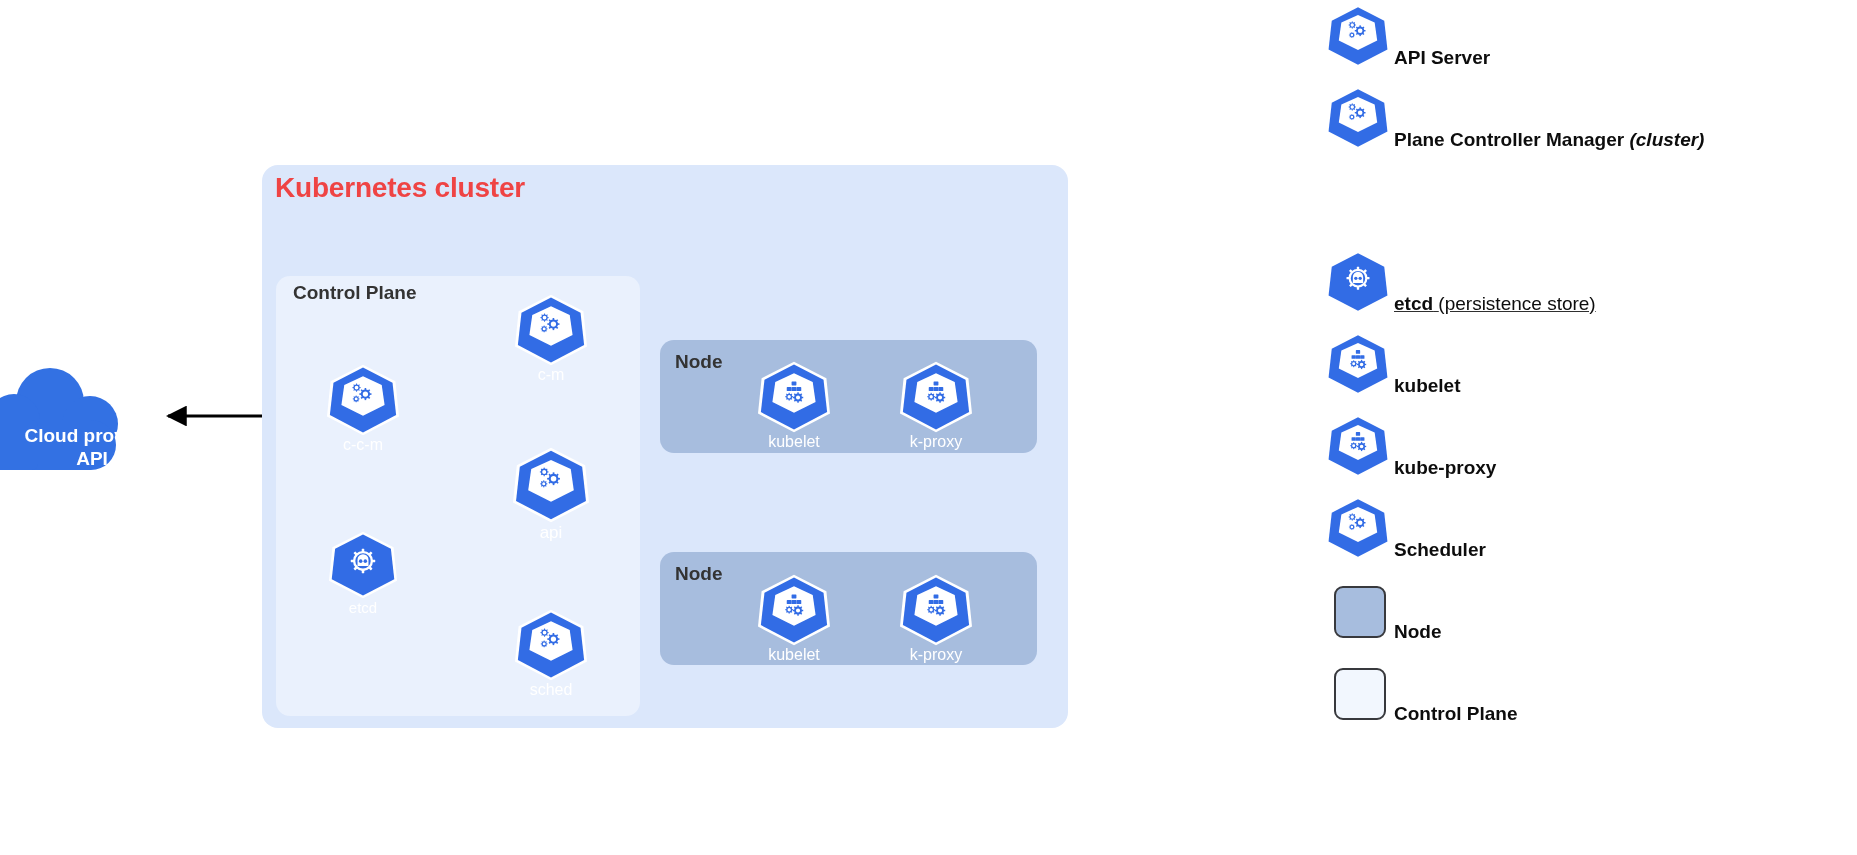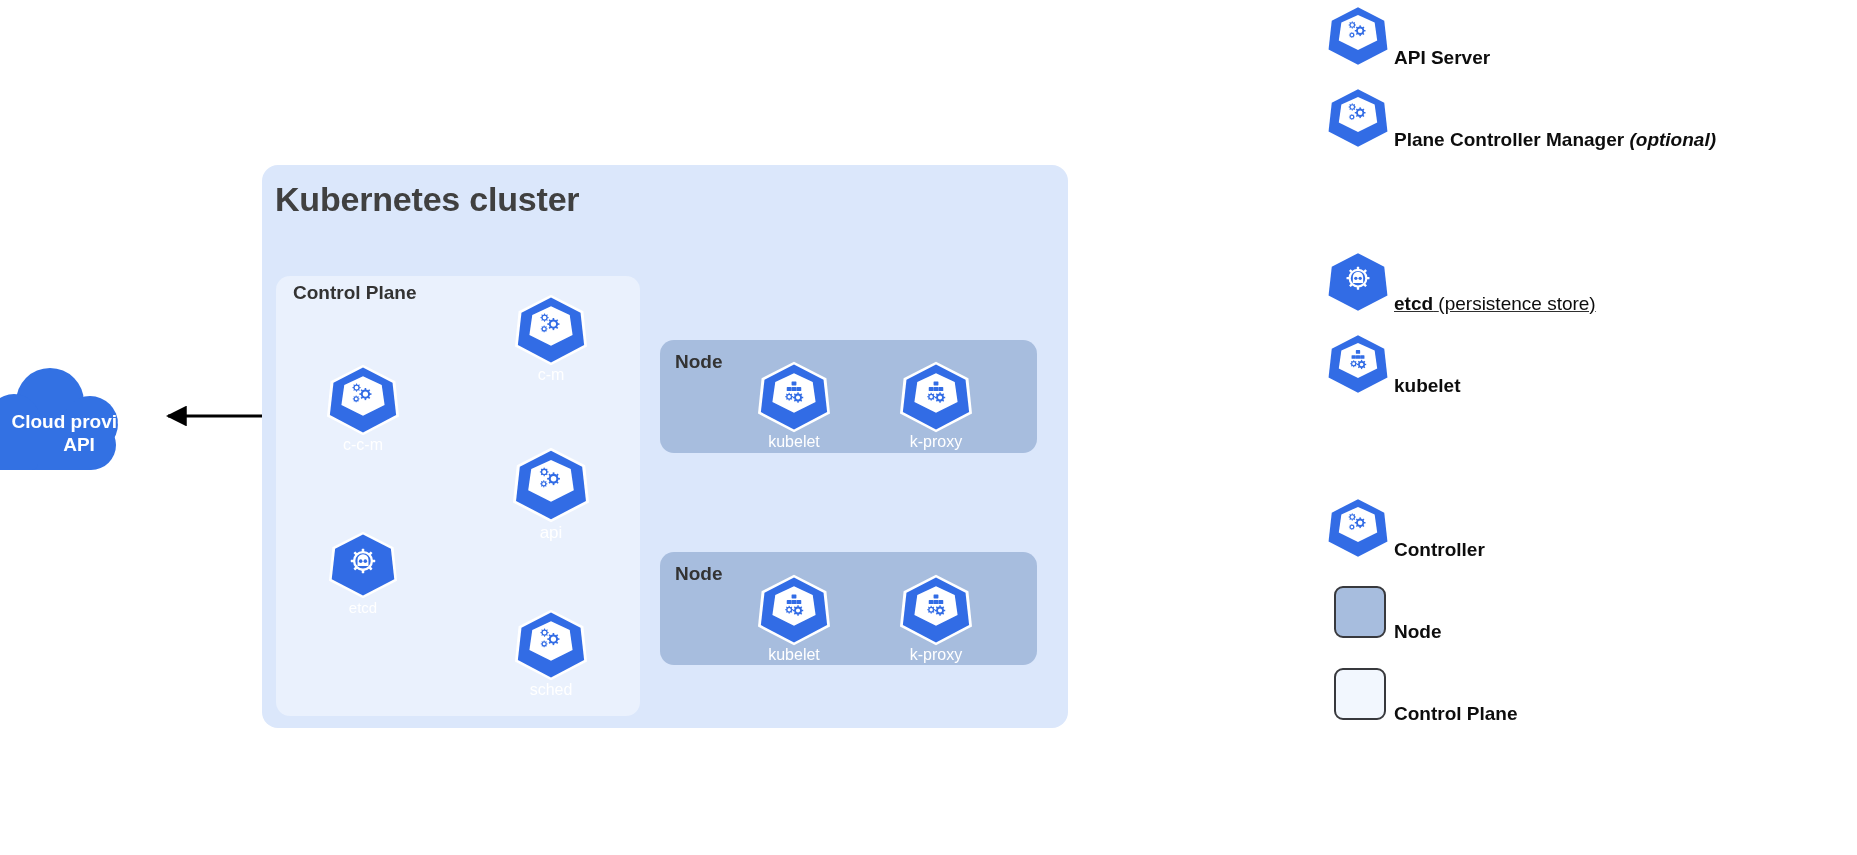--- a/index.html
+++ b/index.html
@@ -445,7 +445,7 @@
           <div class="k8s-label" style="font-size: 14px; top: 32px;">c-c-m</div>
         </div>
       </div>
-      <div class="legend-text"><b>Plane Controller Manager</b> <i>(optional)</i></div>
+      <div class="legend-text"><b>Plane Controller Manager</b> <i>(cluster)</i></div>
     </div>
     <div class="legend-row" style="top: 246px; text-decoration: underline;">
       <div class="legend-swatch-wrap">

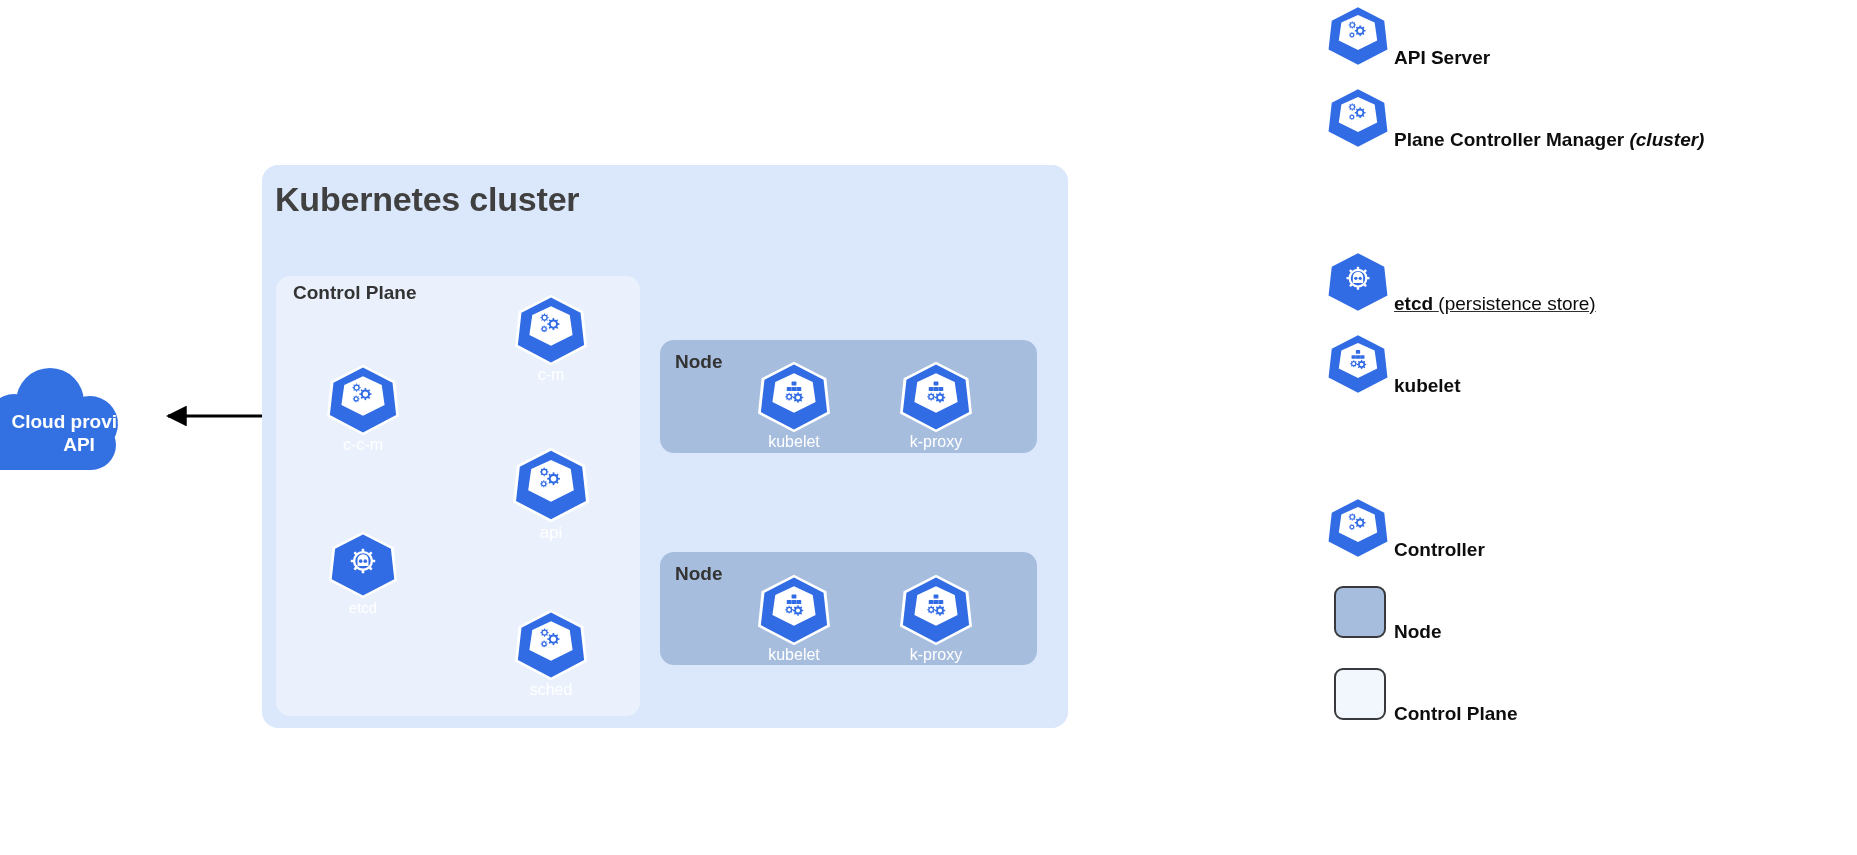--- a/index.html
+++ b/index.html
@@ -38,11 +38,10 @@
     position: absolute;
     left: 275px;
     top: 172px;
-    font-size: 34px;
+    font-size: 28px;
     font-weight: bold;
-    color: #404040;
+    color: #ef4444;
     letter-spacing: -0.2px;
-    margin-top: 8px;
   }
 
   .control-plane-box {

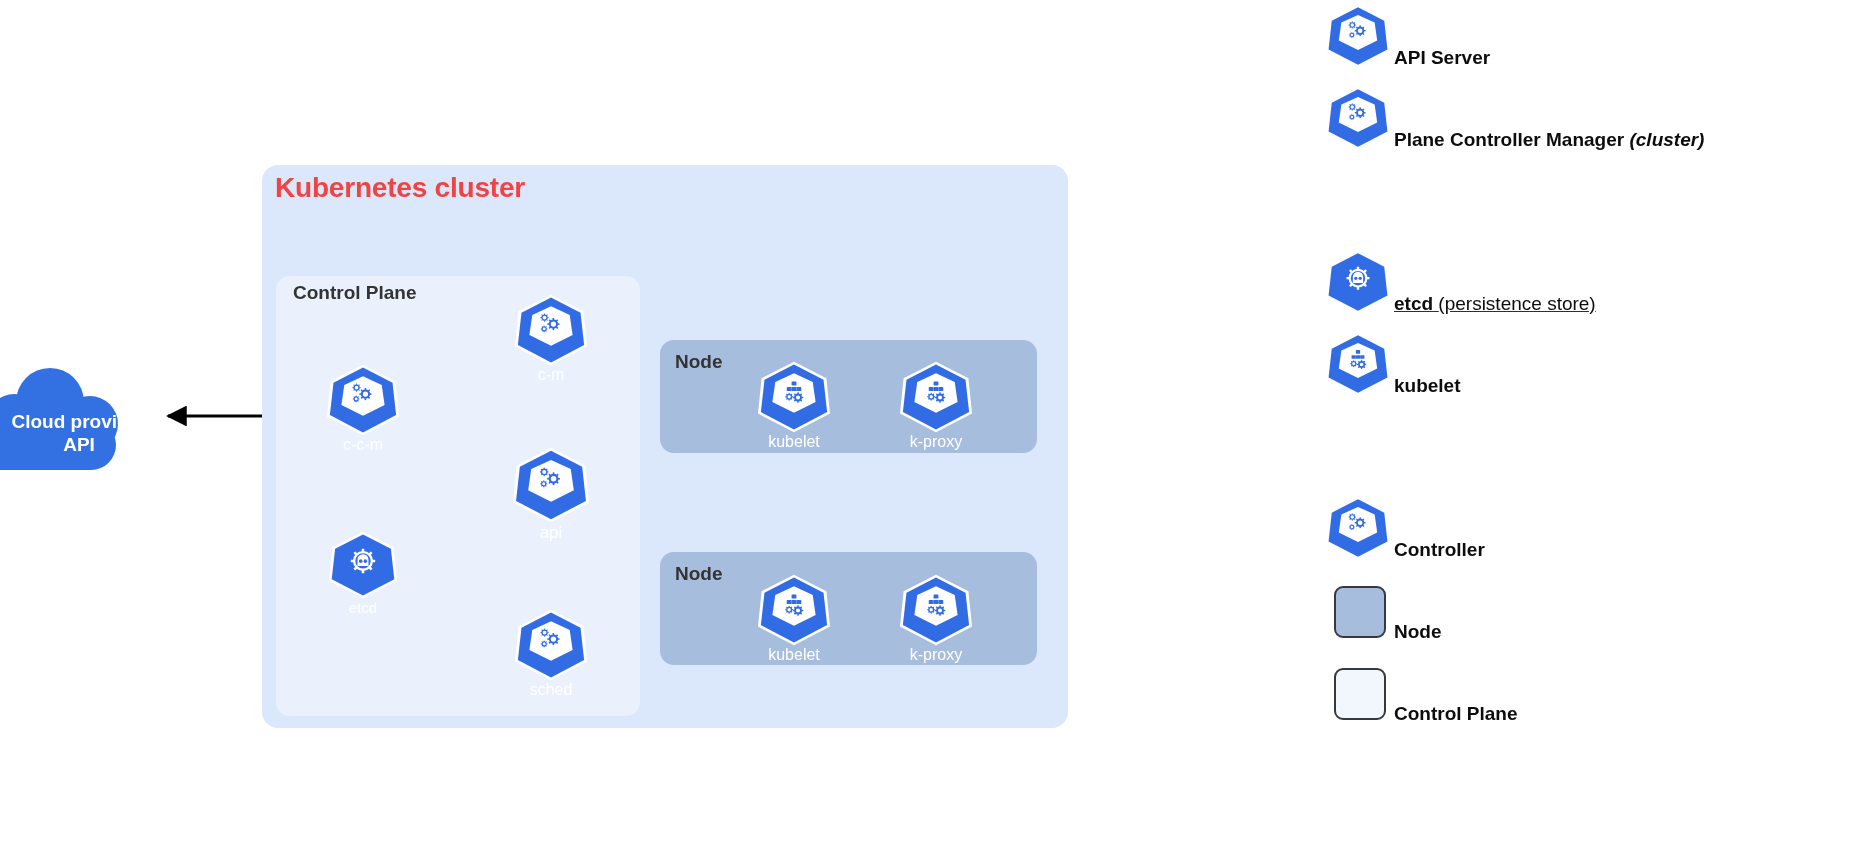--- a/index.html
+++ b/index.html
@@ -105,7 +105,7 @@
   .cloud-text {
     position: absolute;
     left: 0px;
-    top: 410px;
+    top: 424px;
     width: 158px;
     text-align: center;
     color: #ffffff;
@@ -113,6 +113,7 @@
     font-weight: bold;
     line-height: 23px;
     pointer-events: none;
+    padding-left: 13px;
   }
 
   

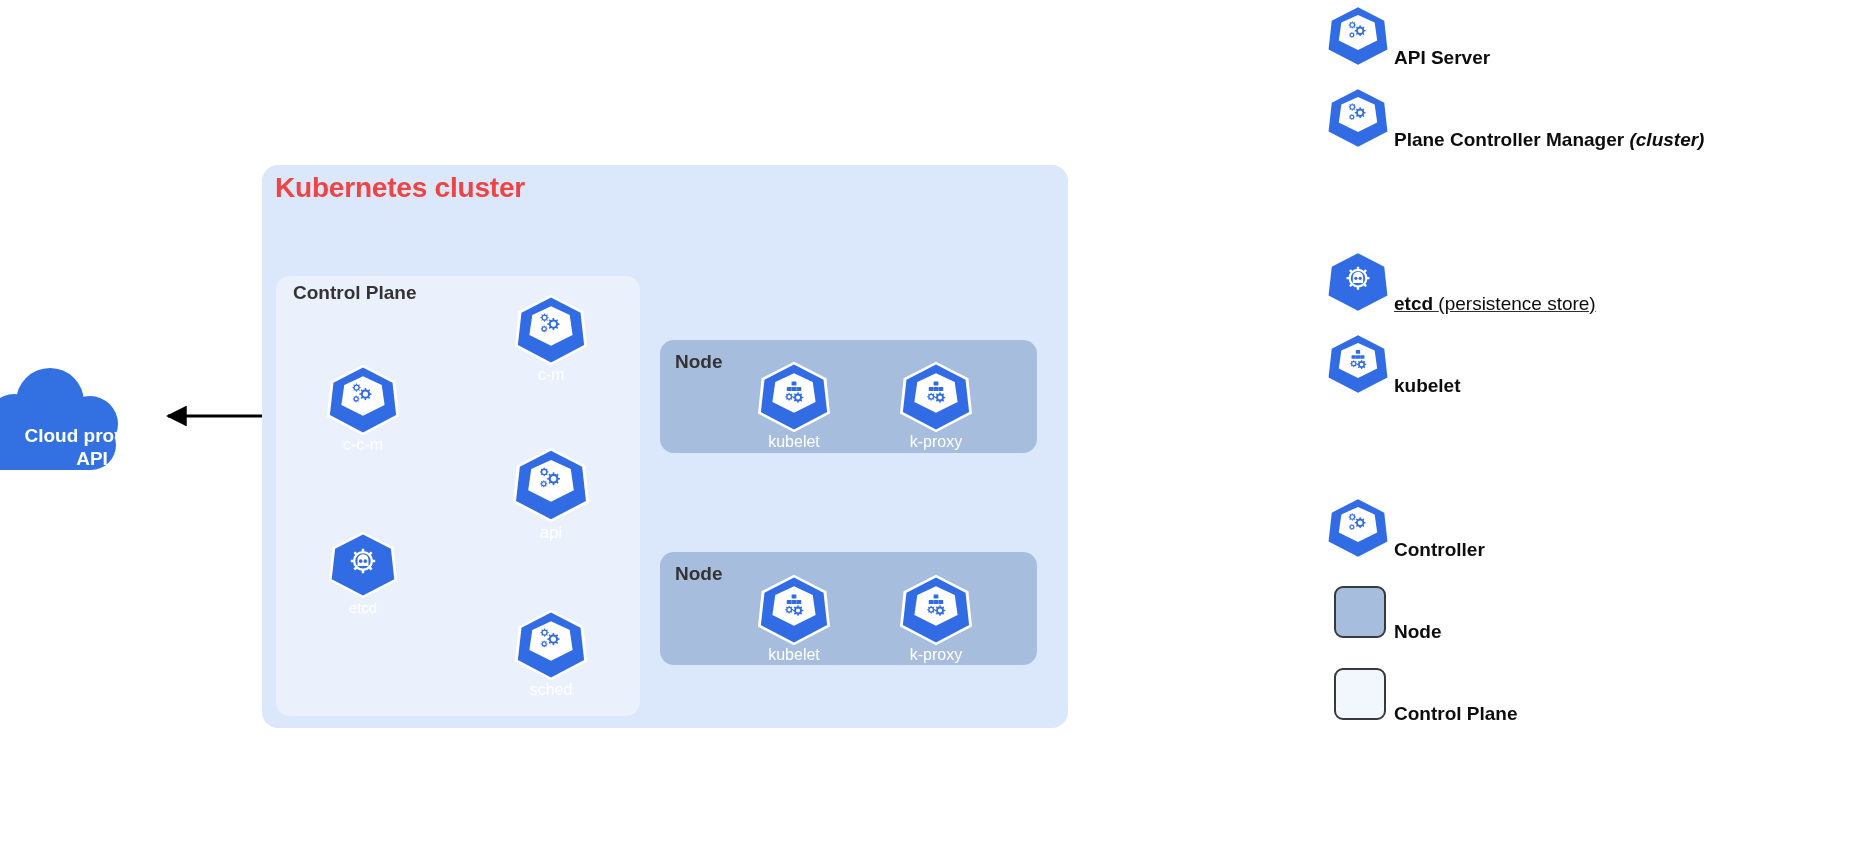--- a/index.html
+++ b/index.html
@@ -494,6 +494,20 @@
       </div>
       <div class="legend-text"><b>kubelet</b></div>
     </div>
+    <div class="legend-row" style="top: 410px;">
+      <div class="legend-swatch-wrap">
+        <div class="k8s" style="left: 38px; top: 36px;">
+          <svg width="64" height="64" viewBox="0 0 100 100" class="hexwrap">
+            <polygon points="50,1 95,24 100,73 50,99 0,73 5,24" fill="#ffffff"></polygon>
+            <polygon points="50,5 91,26 96,71 50,95 4,71 9,26" fill="#326ce5"></polygon>
+            <polygon points="50,17 76,29 80,57 50,72 20,57 24,29" fill="#ffffff"></polygon>
+            <use xlink:href="#sym-kubelet" transform="translate(50,44) scale(0.56) translate(-50,-50)"></use>
+          </svg>
+          <div class="k8s-label" style="font-size: 14px; top: 32px;">k-proxy</div>
+        </div>
+      </div>
+      <div class="legend-text"><b>kube-proxy</b></div>
+    </div>
     <div class="legend-row" style="top: 492px;">
       <div class="legend-swatch-wrap">
         <div class="k8s" style="left: 38px; top: 36px;">

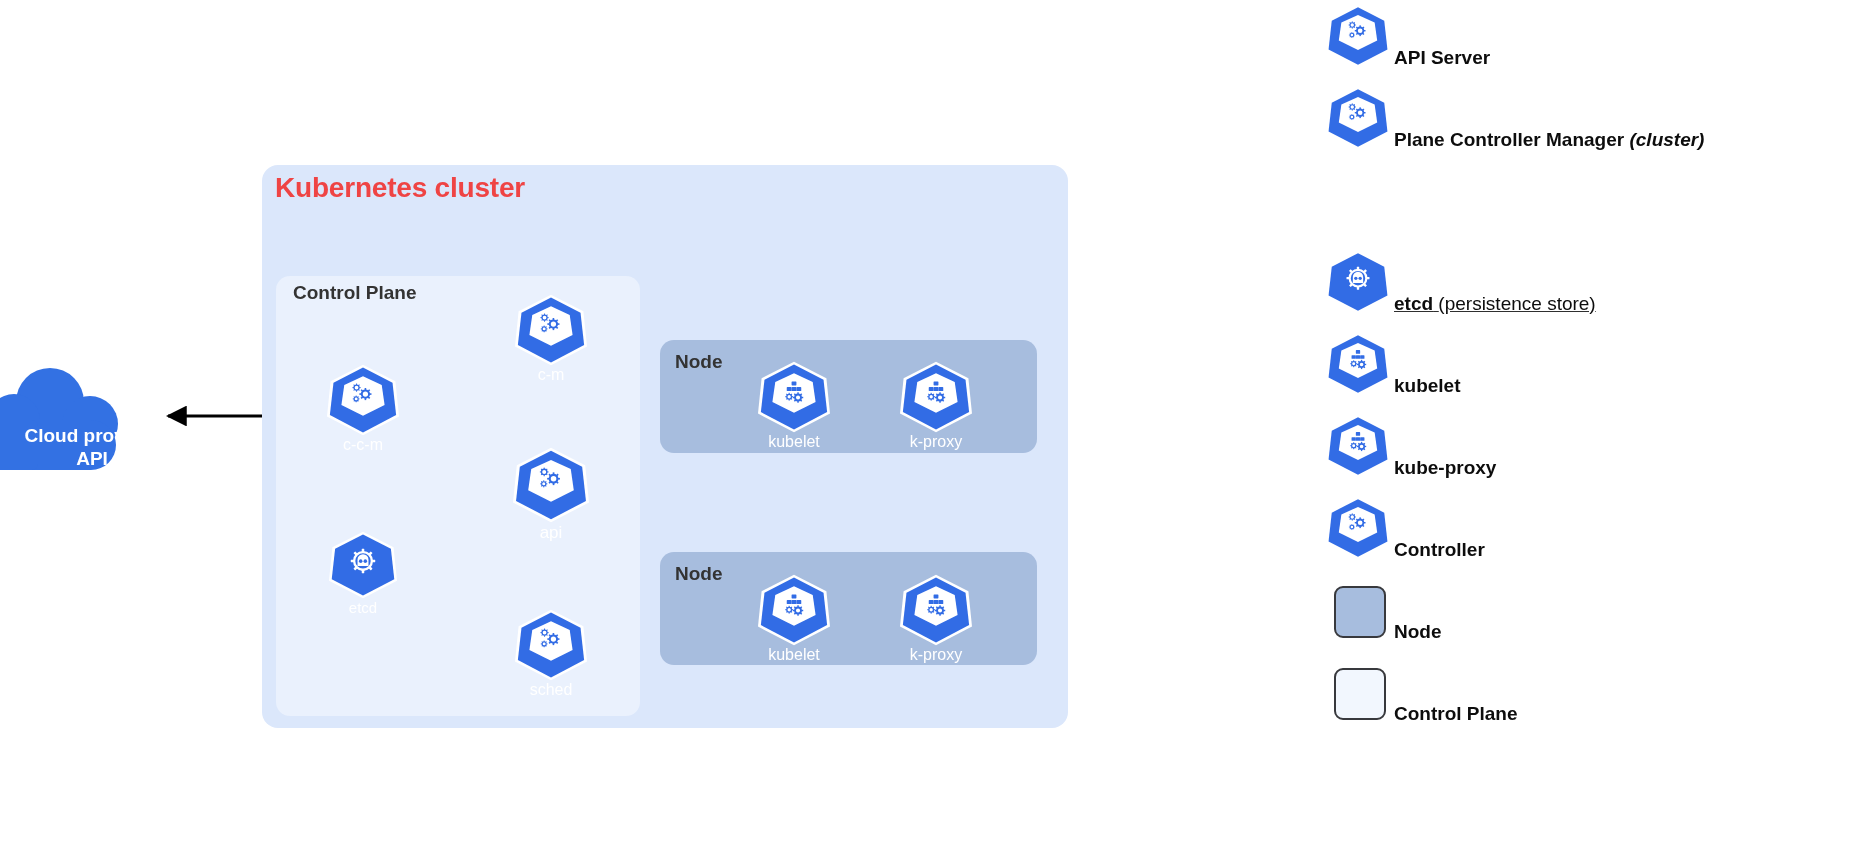--- a/index.html
+++ b/index.html
@@ -520,7 +520,7 @@
           <div class="k8s-label" style="font-size: 14px; top: 32px;">sched</div>
         </div>
       </div>
-      <div class="legend-text"><b>Controller</b></div>
+      <div class="legend-text"><b>Scheduler</b></div>
     </div>
     <div class="legend-row" style="top: 574px;">
       <div class="legend-swatch-wrap">

